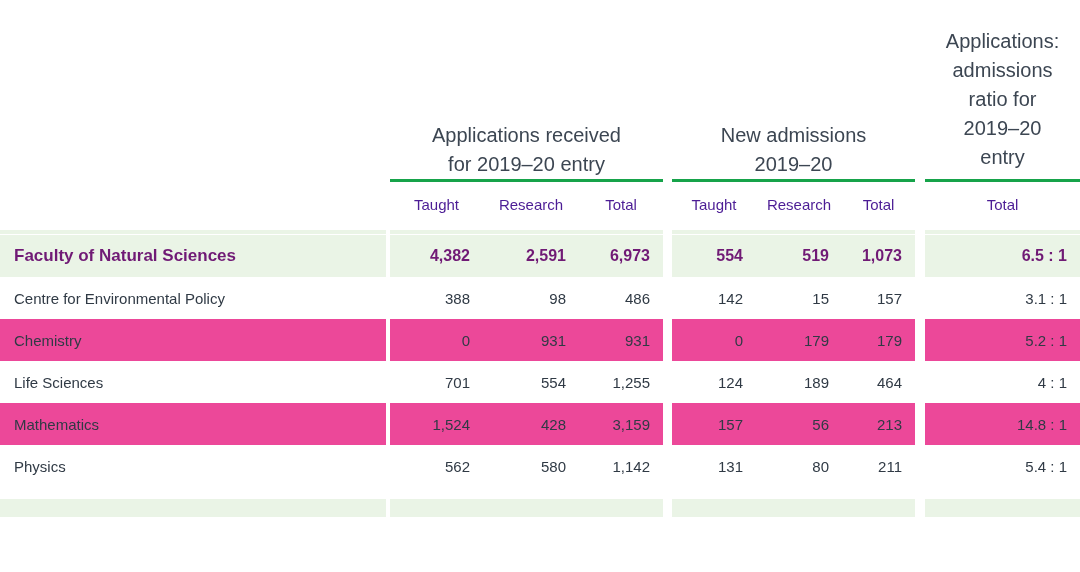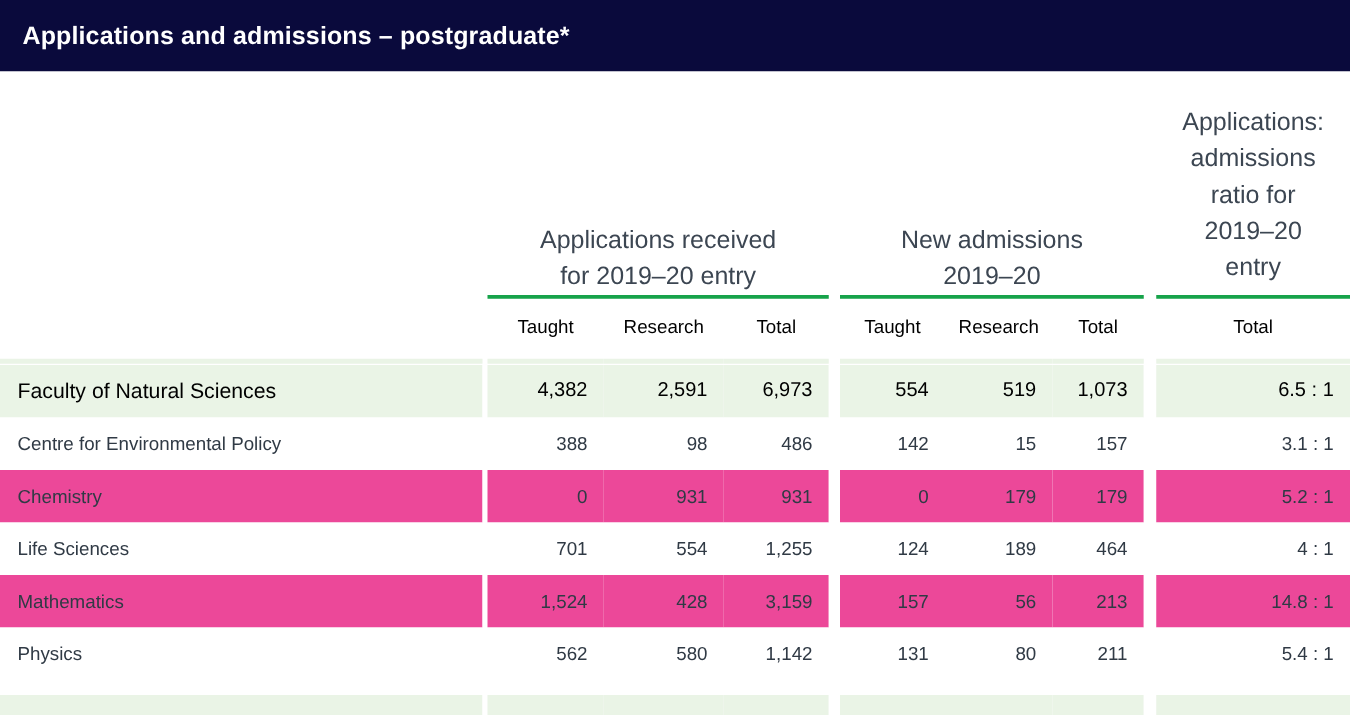--- a/index.html
+++ b/index.html
@@ -142,9 +142,6 @@
 
 <div class="sheet">
 
-  <div class="title-bar">
-    <h1>Applications and admissions – postgraduate*</h1>
-  </div>
 
   <table class="tbl">
     <colgroup>

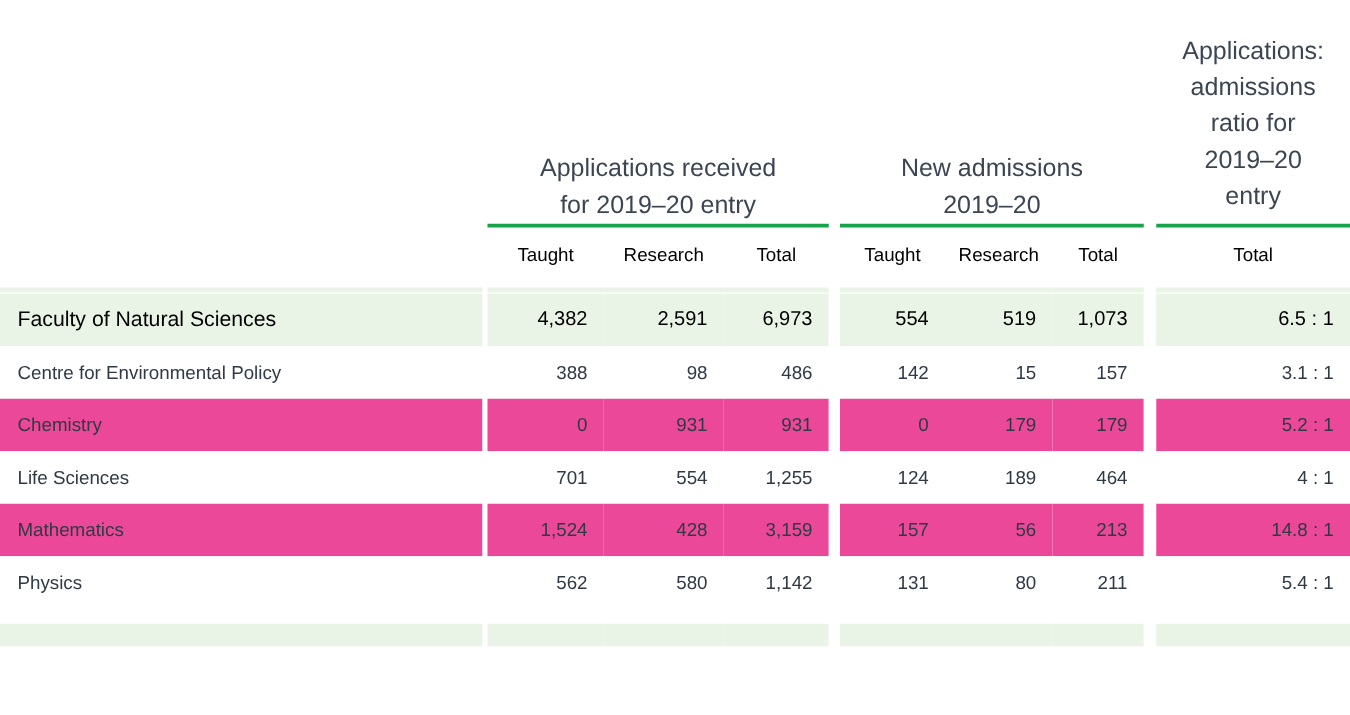--- a/index.html
+++ b/index.html
@@ -93,7 +93,7 @@
   .sub-head td {
     text-align: center;
     font-size: 15px;
-    color: #000000;
+    color: #4c1d95;
     padding: 14px 0 15px 0;
     vertical-align: middle;
   }

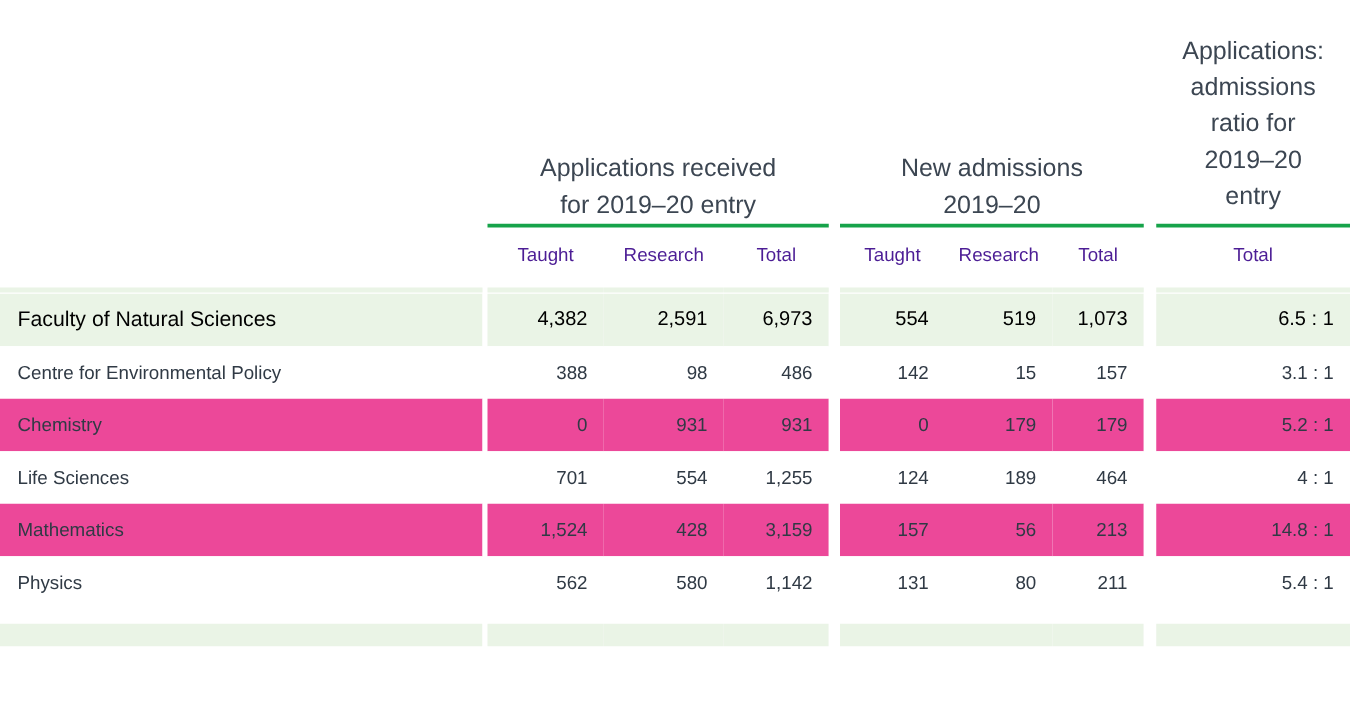--- a/index.html
+++ b/index.html
@@ -125,8 +125,8 @@
   .row.faculty .cell { background: #eaf4e6; }
 
   .row.faculty .cell {
-    color: #000000;
-    font-weight: normal;
+    color: #701a75;
+    font-weight: bold;
     font-size: 16px;
   }
   .row.faculty .cell.name { font-size: 17px; }

